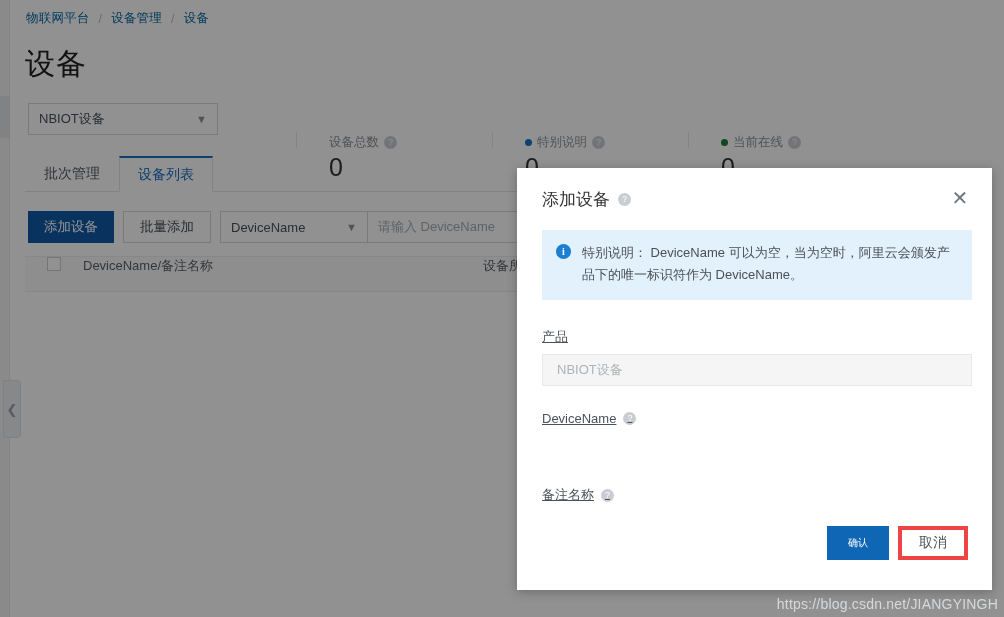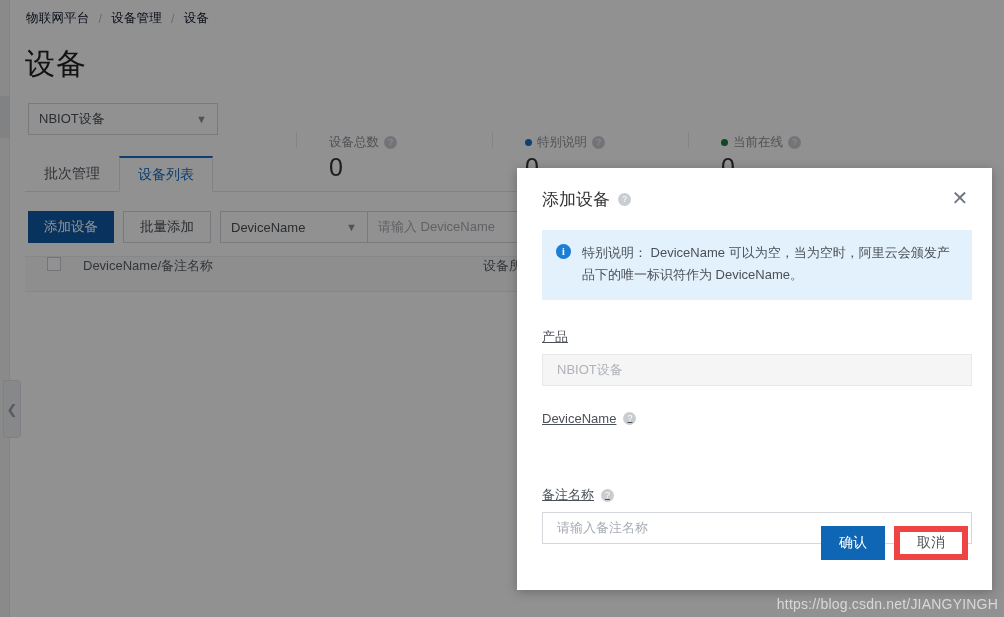--- a/index.html
+++ b/index.html
@@ -36,7 +36,7 @@
     display:flex; align-items:center; gap:9px; white-space:nowrap;
   }
   .breadcrumb .sep { color:#b8bdc4; }
-  .breadcrumb .crumb { color:#0f172a; }
+  .breadcrumb .crumb { color:#0369a1; }
 
   .page-title {
     position:absolute; left:25px; top:44px;

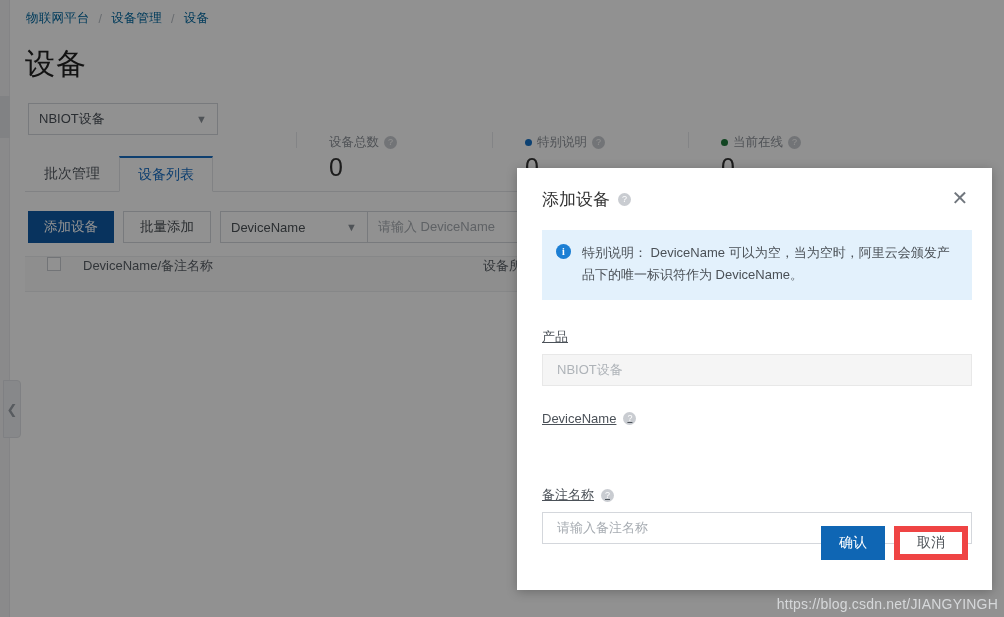--- a/index.html
+++ b/index.html
@@ -312,9 +312,6 @@
         <span>备注名称</span>
         <span class="qmark">?</span>
       </div>
-      <div class="field-input">
-        <span class="ph">请输入备注名称</span>
-      </div>
     </div>
 
     <div class="modal-actions">

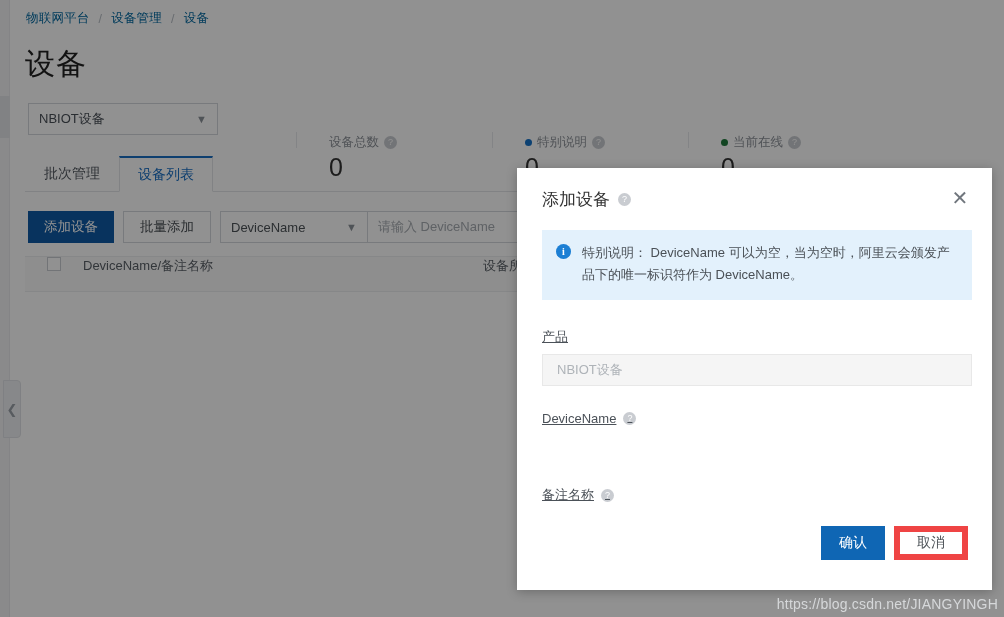--- a/index.html
+++ b/index.html
@@ -187,7 +187,7 @@
   }
   .m-btn-primary {
     height:34px; min-width:62px; padding:0 17px; background:#0f66b4; color:#fff;
-    font-size:14px; display:flex; align-items:center; justify-content:center;
+    font-size:10px; display:flex; align-items:center; justify-content:center;
     border:1px solid #0f66b4;
   }
   .m-btn-default {

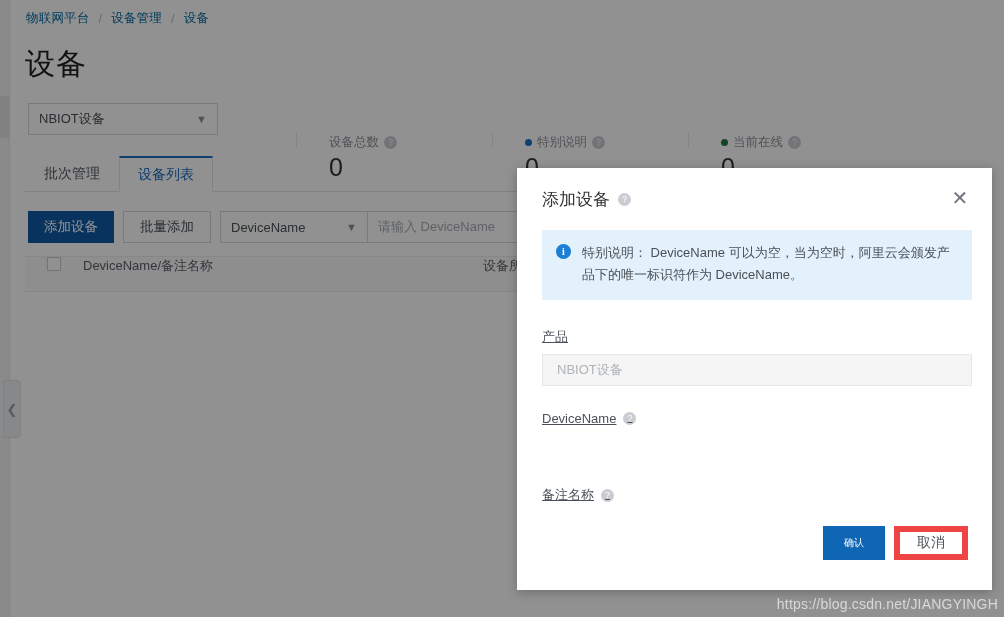--- a/index.html
+++ b/index.html
@@ -193,7 +193,7 @@
   .m-btn-default {
     height:34px; min-width:62px; padding:0 17px; background:#fff; color:#4c5257;
     font-size:14px; display:flex; align-items:center; justify-content:center;
-    border:6px solid #ef4444;
+    border:4px solid #ef4444;
   }
 
   .watermark {

